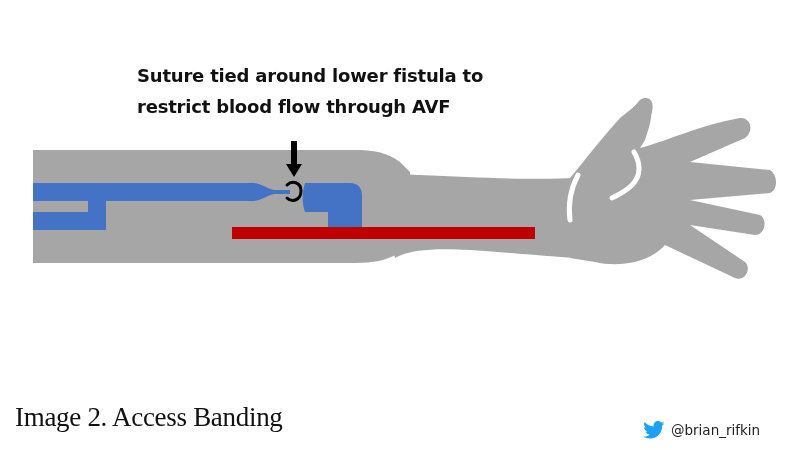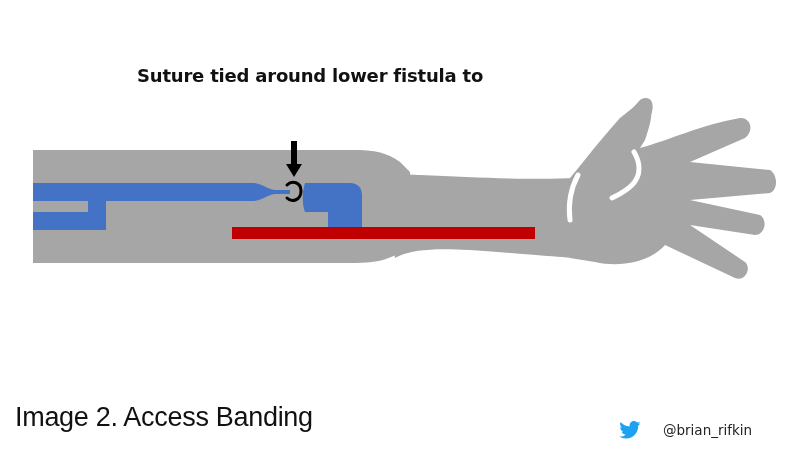--- a/index.html
+++ b/index.html
@@ -33,6 +33,7 @@
 
 <div class="annotation">
   <div>Suture tied around lower fistula to</div>
+  <div>restrict blood flow through AVF</div>
 </div>
 
 <svg class="diagram" width="800" height="450" viewBox="0 0 800 450">

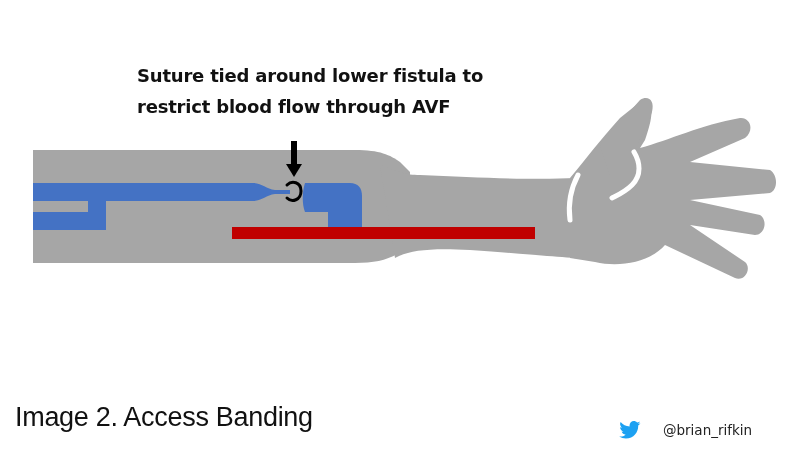--- a/index.html
+++ b/index.html
@@ -17,7 +17,7 @@
   svg.diagram { position: absolute; left: 0; top: 0; }
   .caption {
     position: absolute; left: 15px; top: 402px;
-    font-family: Liberation Sans, sans-serif; font-size: 27px; color: #111111;
+    font-family: Liberation Serif, serif; font-size: 27px; color: #111111;
     white-space: nowrap; letter-spacing: -0.3px;
   }
   .credit {

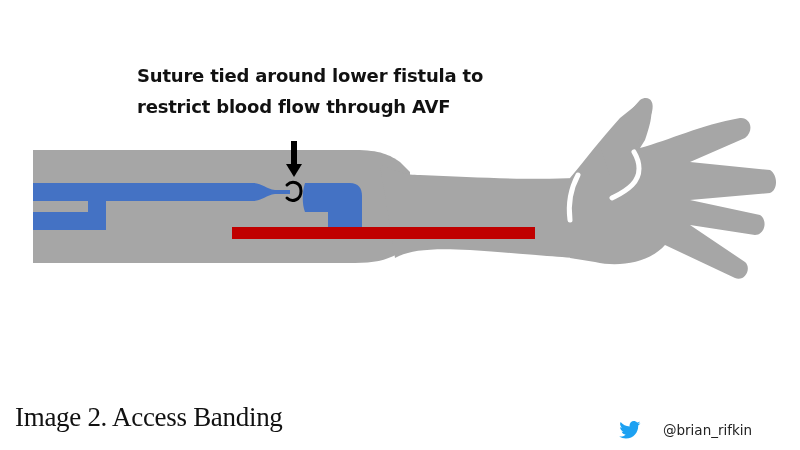--- a/index.html
+++ b/index.html
@@ -21,8 +21,8 @@
     white-space: nowrap; letter-spacing: -0.3px;
   }
   .credit {
-    position: absolute; left: 619px; top: 421px;
-    display: flex; align-items: center; gap: 22px;
+    position: absolute; left: 643px; top: 421px;
+    display: flex; align-items: center; gap: 6px;
   }
   .credit-text {
     font-family: "DejaVu Sans", sans-serif; font-size: 13.5px; color: #222222;

